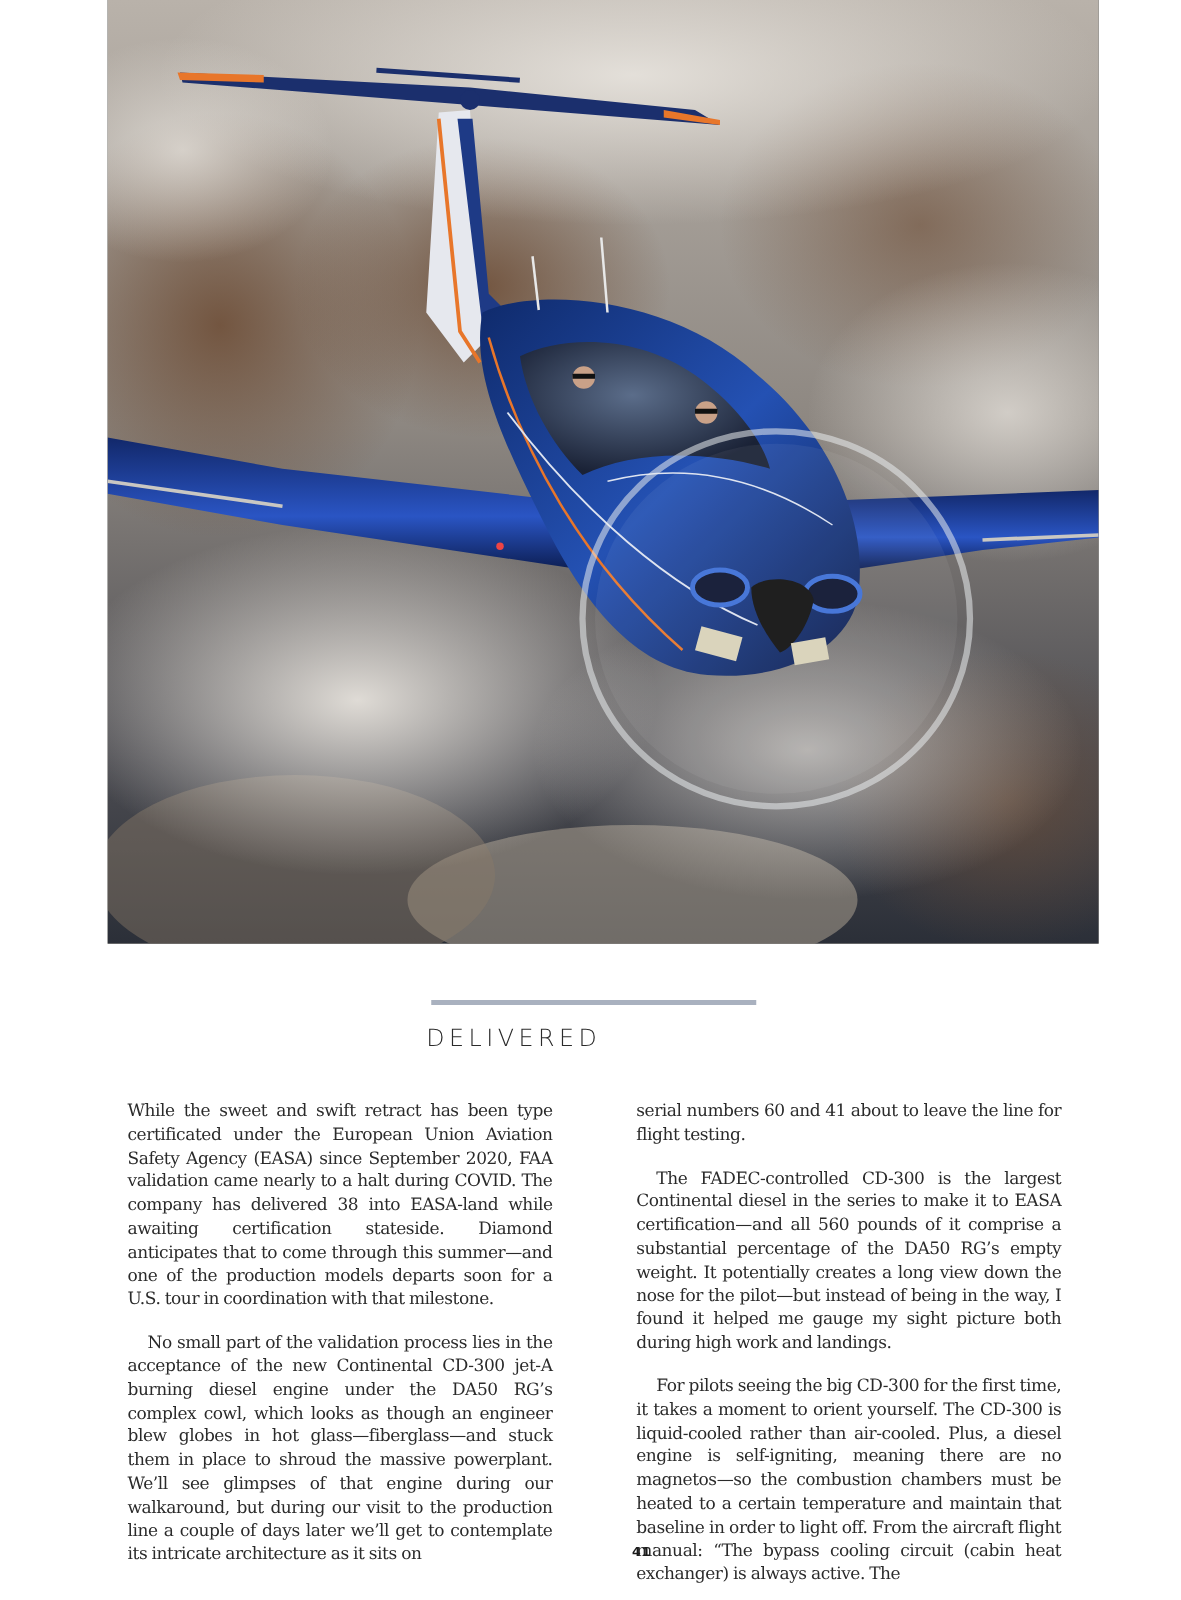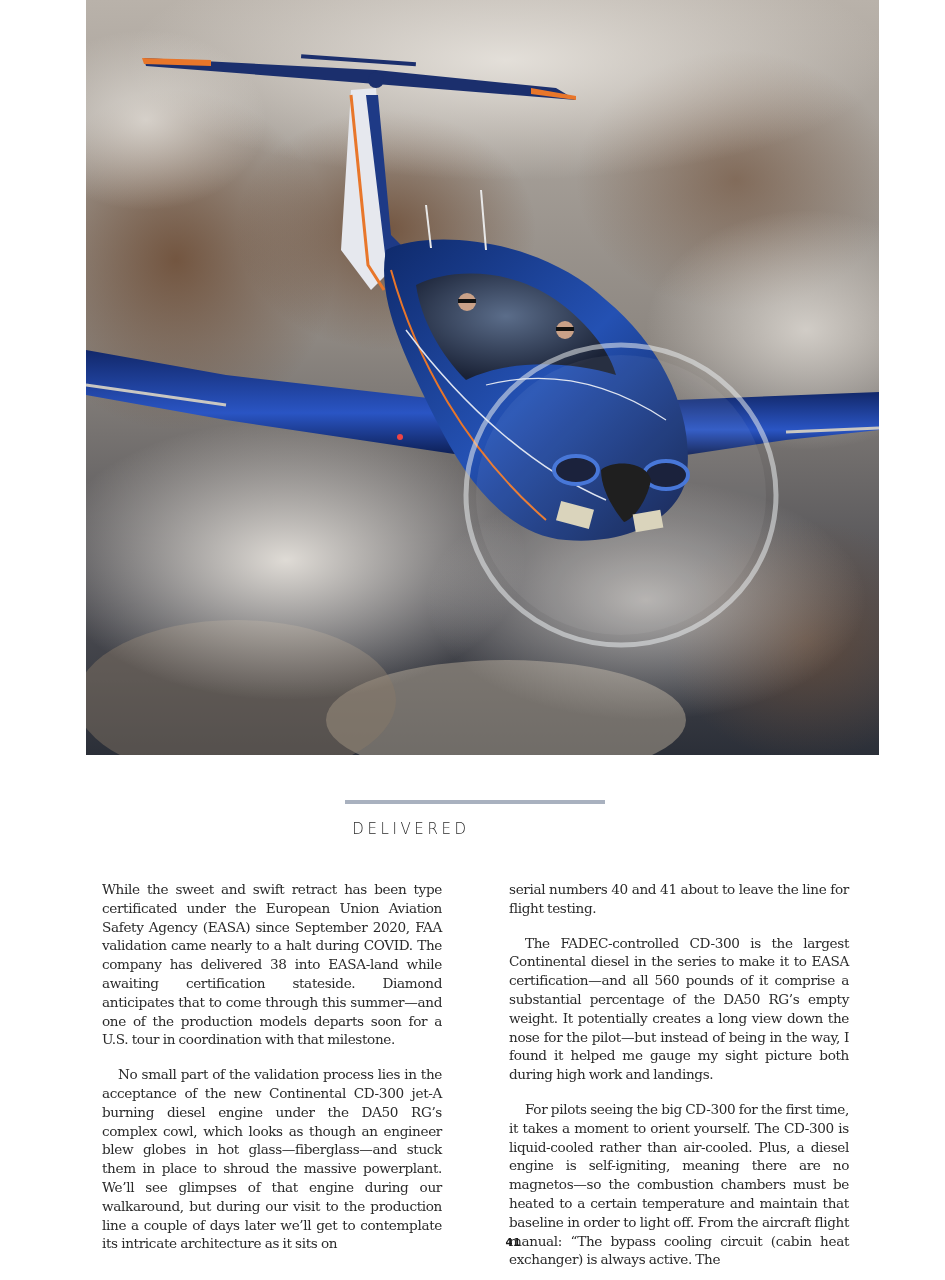--- a/index.html
+++ b/index.html
@@ -9,7 +9,7 @@
   .photo svg { display:block; width:100%; height:100%; }
 
   .rule { position:absolute; left:345px; top:800px; width:260px; height:4px; background:#a9b1bf; }
-  .section-title { position:absolute; left:0; width:822px; top:820px; text-align:center; font-family:"DejaVu Sans", sans-serif; font-weight:300; font-size:15px; letter-spacing:3.6px; color:#2b2b2b; }
+  .section-title { position:absolute; left:0; width:822px; top:820px; text-align:center; font-family:"DejaVu Sans", sans-serif; font-weight:300; font-size:19px; letter-spacing:3.6px; color:#2b2b2b; }
 
   .col { position:absolute; top:864px; width:372px; font-family:"DejaVu Serif", serif; font-size:13.6px; line-height:18.8px; color:#2a2a2a; text-align:justify; hyphens:manual; }
   .col.left { left:86px; }

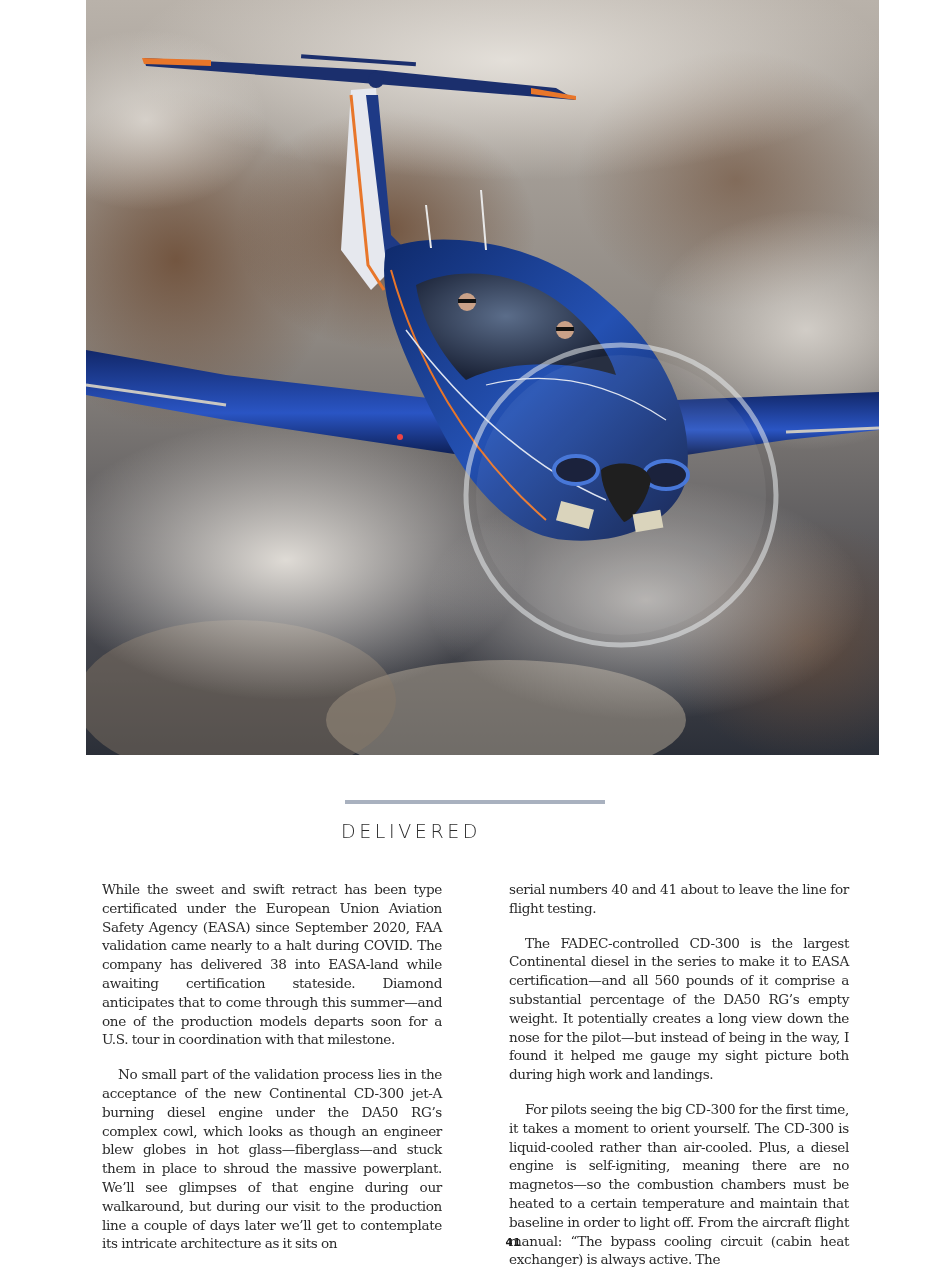--- a/index.html
+++ b/index.html
@@ -124,7 +124,7 @@
 </div>
 
 <div class="col right">
-  <p class="cont">serial numbers 40 and 41 about to leave the line for flight testing.</p>
+  <p class="cont">serial numbers 60 and 41 about to leave the line for flight testing.</p>
   <p>The FADEC-controlled CD-300 is the largest Continental diesel in the series to make it to EASA certification—and all 560 pounds of it comprise a sub­stantial percentage of the DA50 RG’s empty weight. It potentially creates a long view down the nose for the pilot—but instead of being in the way, I found it helped me gauge my sight picture both during high work and landings.</p>
   <p>For pilots seeing the big CD-300 for the first time, it takes a moment to orient yourself. The CD-300 is liq­uid-cooled rather than air-cooled. Plus, a diesel engine is self-igniting, meaning there are no magnetos—so the combustion chambers must be heated to a certain tem­perature and maintain that baseline in order to light off. From the aircraft flight manual: “The bypass cool­ing circuit (cabin heat exchanger) is always active. The</p>
 </div>

